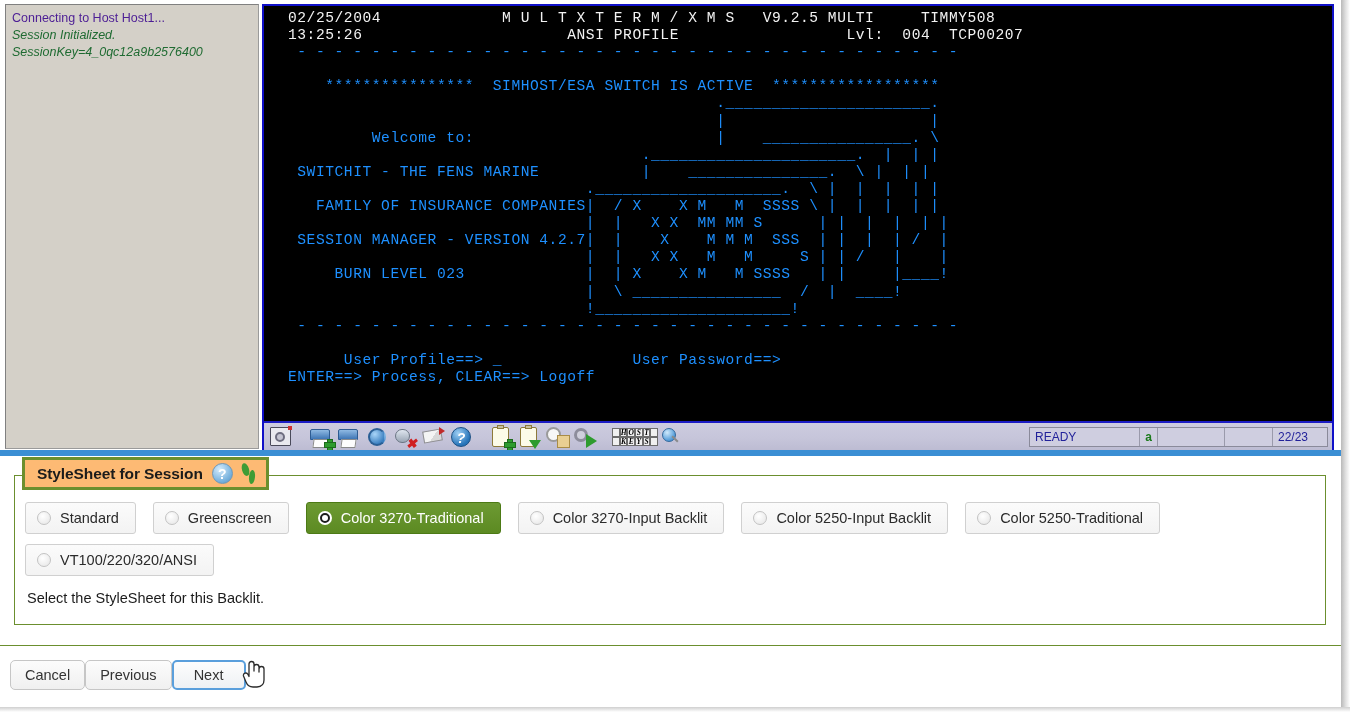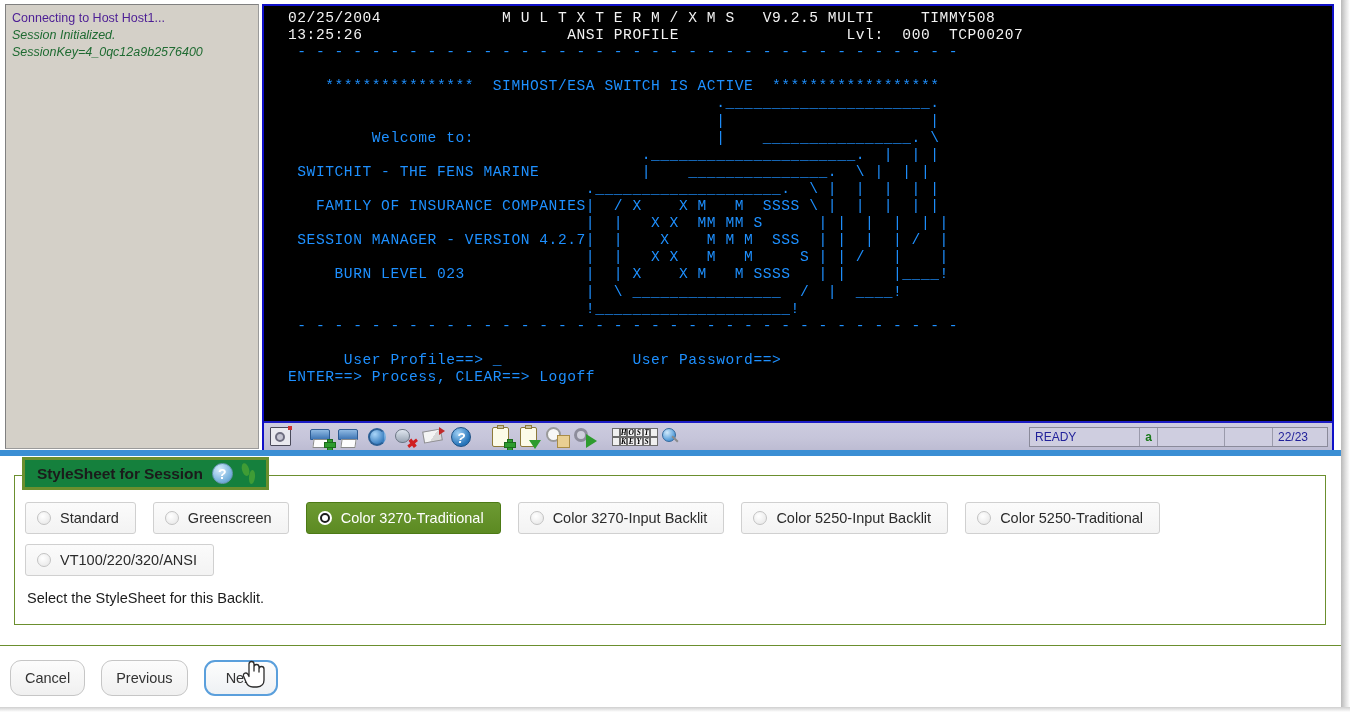--- a/index.html
+++ b/index.html
@@ -461,7 +461,7 @@
 
         <div id="screen">
           <pre class="term"><span class="w">02/25/2004</span><span class="w">             </span><span class="w">M U L T X T E R M / X M S</span><span class="w">   </span><span class="w">V9.2.5 MULTI</span><span class="w">     </span><span class="w">TIMMY508</span></pre>
-          <pre class="term"><span class="w">13:25:26</span><span class="w">                      </span><span class="w">ANSI PROFILE</span><span class="w">                  </span><span class="w">Lvl:  000</span><span class="w">  </span><span class="w">TCP00207</span></pre>
+          <pre class="term"><span class="w">13:25:26</span><span class="w">                      </span><span class="w">ANSI PROFILE</span><span class="w">                  </span><span class="w">Lvl:  004</span><span class="w">  </span><span class="w">TCP00207</span></pre>
           <pre class="term sep"> - - - - - - - - - - - - - - - - - - - - - - - - - - - - - - - - - - - -</pre>
           <pre class="term"> </pre>
           <pre class="term b">    ****************  SIMHOST/ESA SWITCH IS ACTIVE  ******************

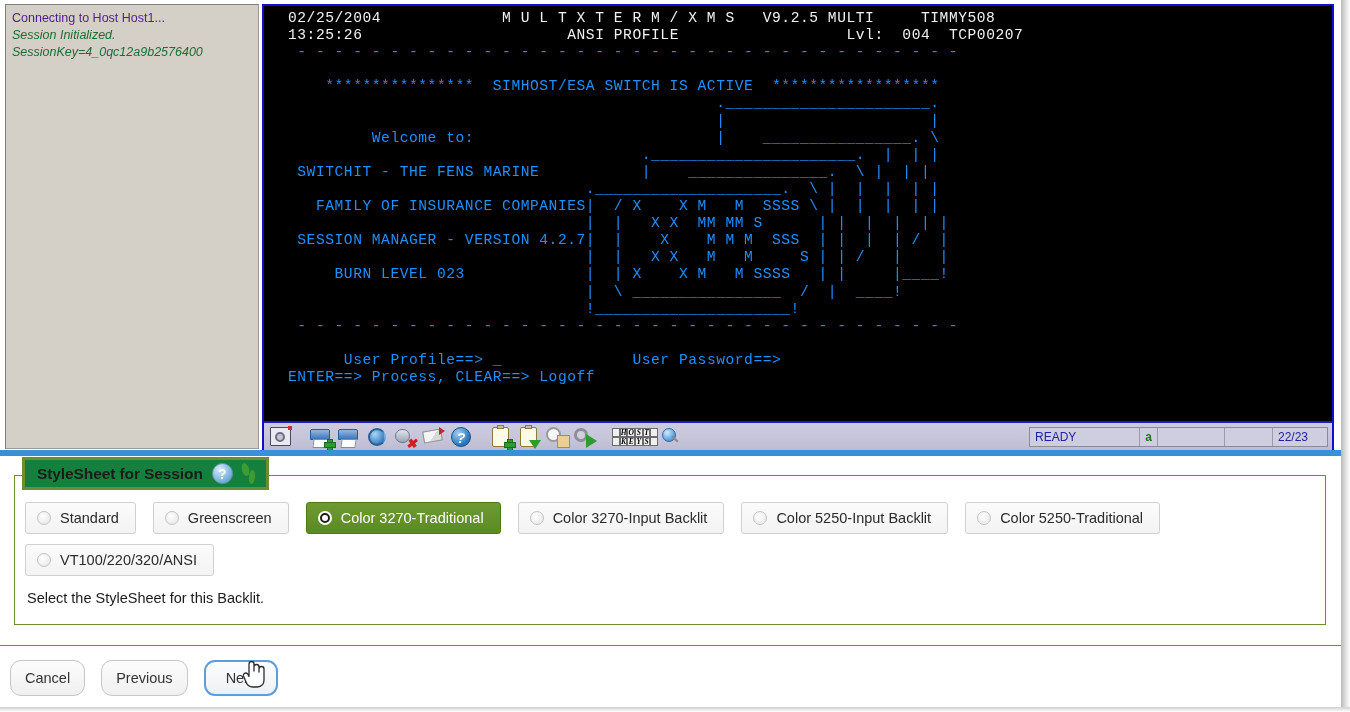--- a/index.html
+++ b/index.html
@@ -289,7 +289,7 @@
     position: absolute;
     left: 7px; top: -19px;
     height: 33px;
-    background: #15803d;
+    background: #fdba74;
     border: 3px solid #6b8f2e;
     display: flex;
     align-items: center;

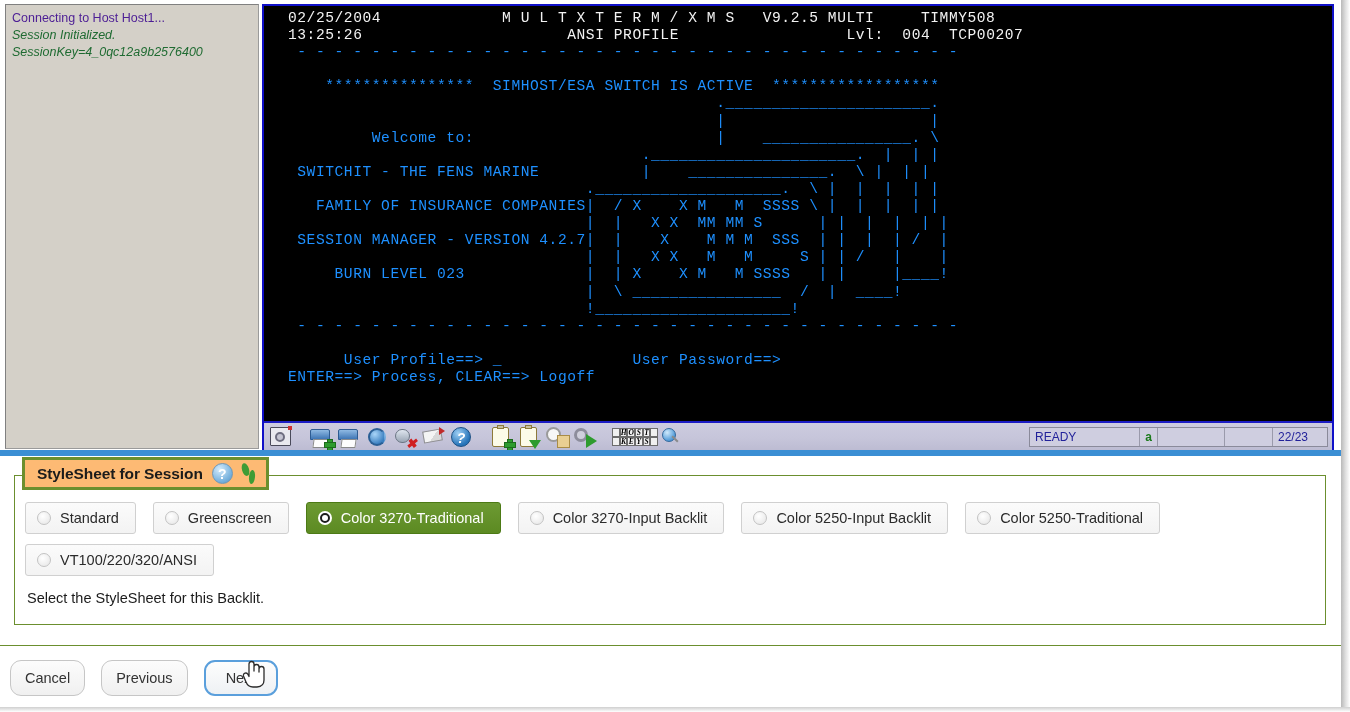--- a/index.html
+++ b/index.html
@@ -400,16 +400,15 @@
     align-items: center;
   }
   .form-btn {
-    height: 36px;
+    height: 30px;
     min-width: 74px;
     padding: 0 14px;
     border: 1px solid #c6c6c6;
-    border-radius: 11px;
+    border-radius: 5px;
     background: linear-gradient(to bottom,#fcfcfc,#f0f0f0);
     font-size: 14.5px;
     color: #333333;
     font-family: "Liberation Sans", sans-serif;
-    margin-right: 16px;
     cursor: pointer;
     display:flex; align-items:center; justify-content:center;
     position: relative;

